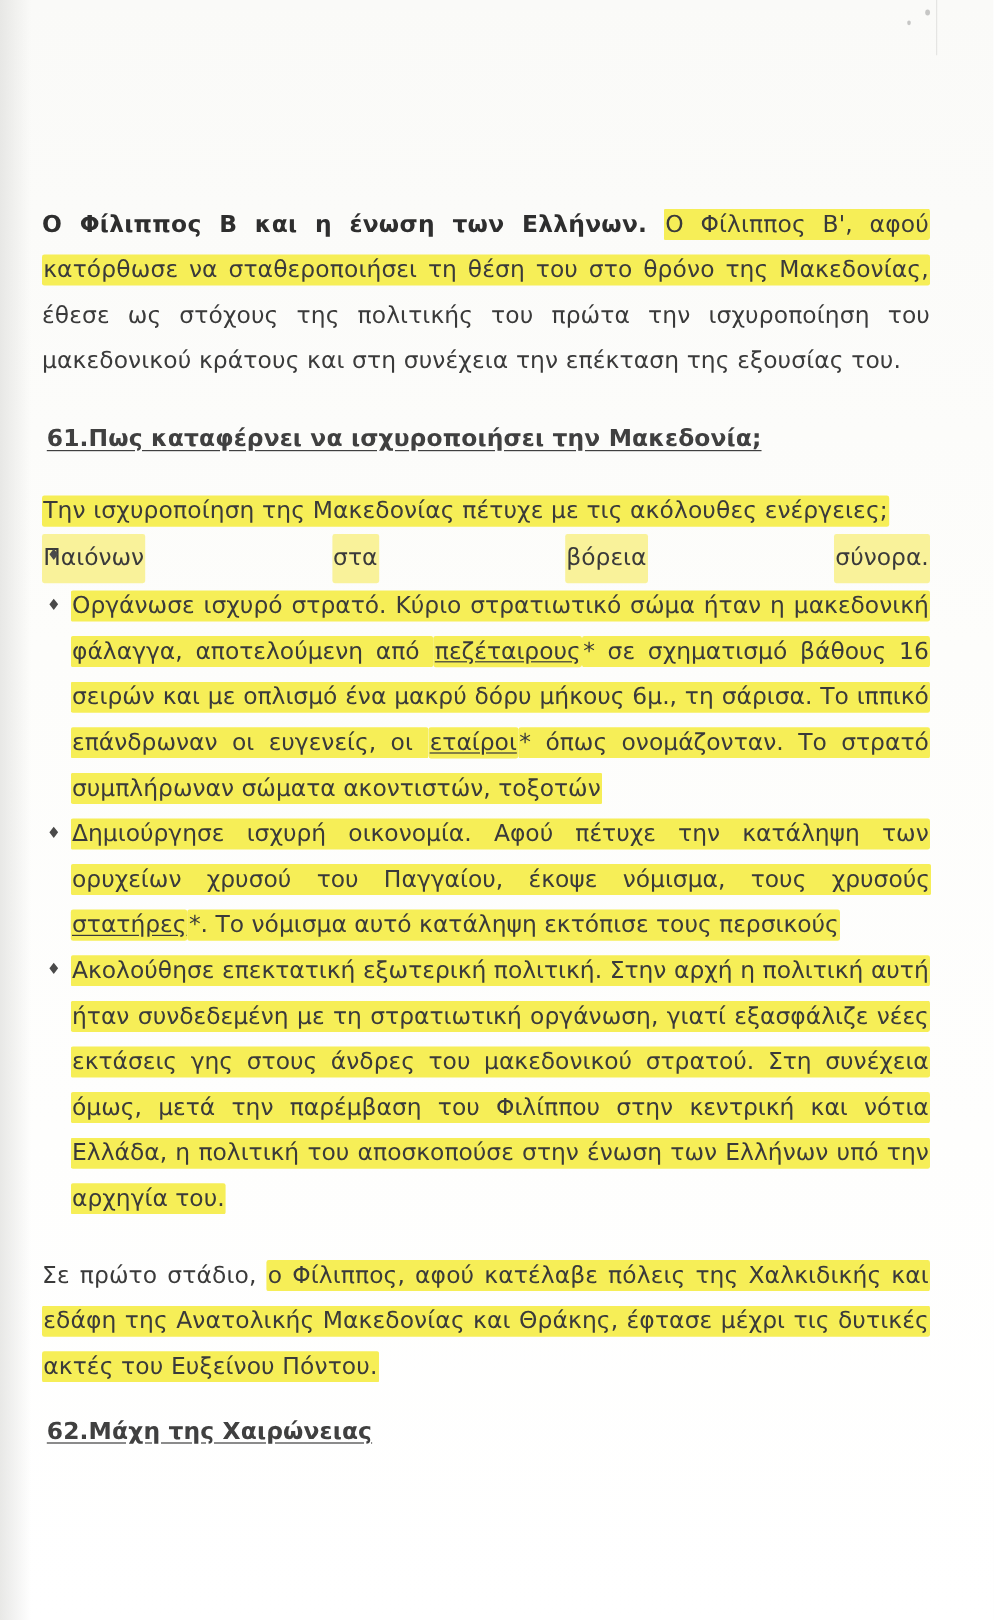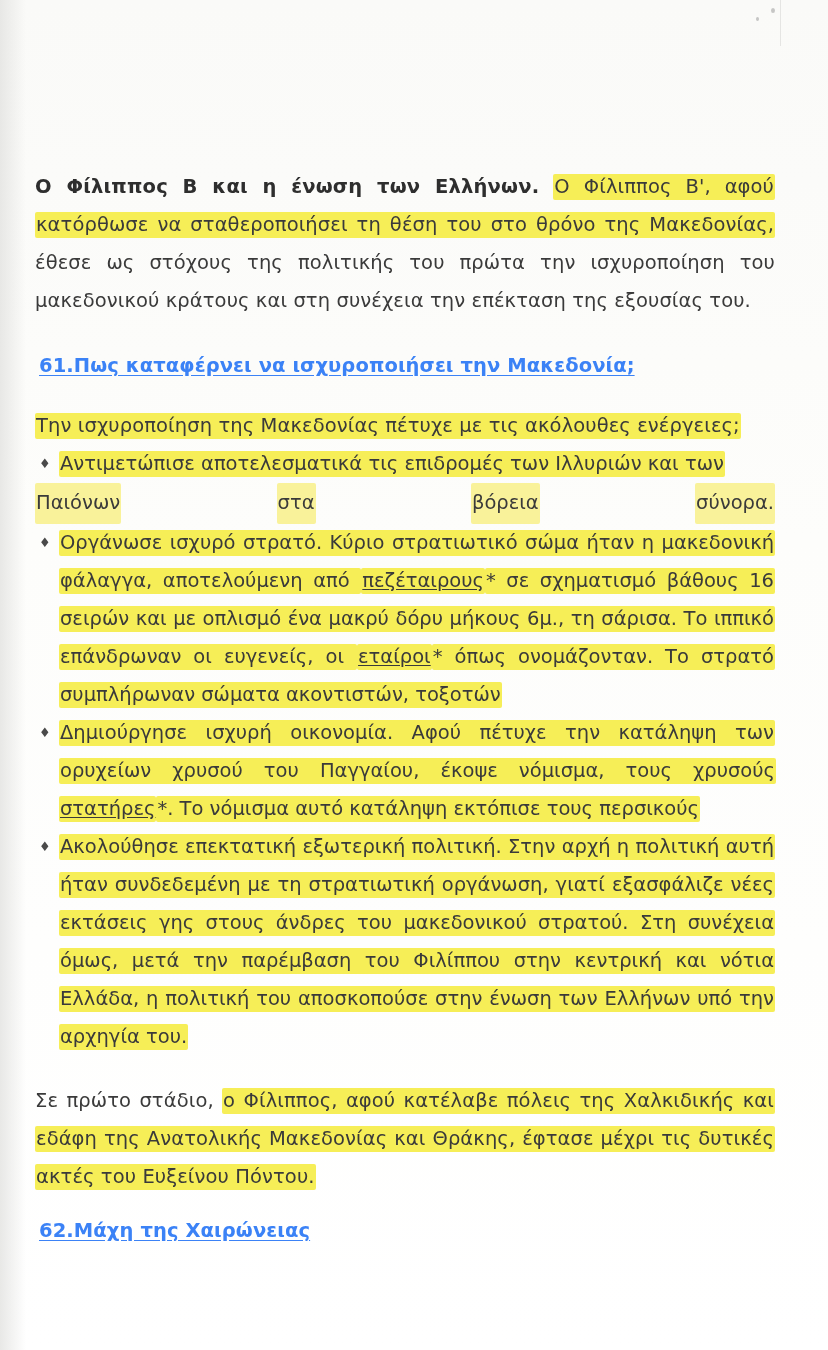--- a/index.html
+++ b/index.html
@@ -93,7 +93,7 @@
     font-weight: bold;
     text-decoration: underline;
     text-underline-offset: 3px;
-    color: #3b82f6;
+    color: #404040;
     letter-spacing: 0.1px;
     white-space: nowrap;
   }

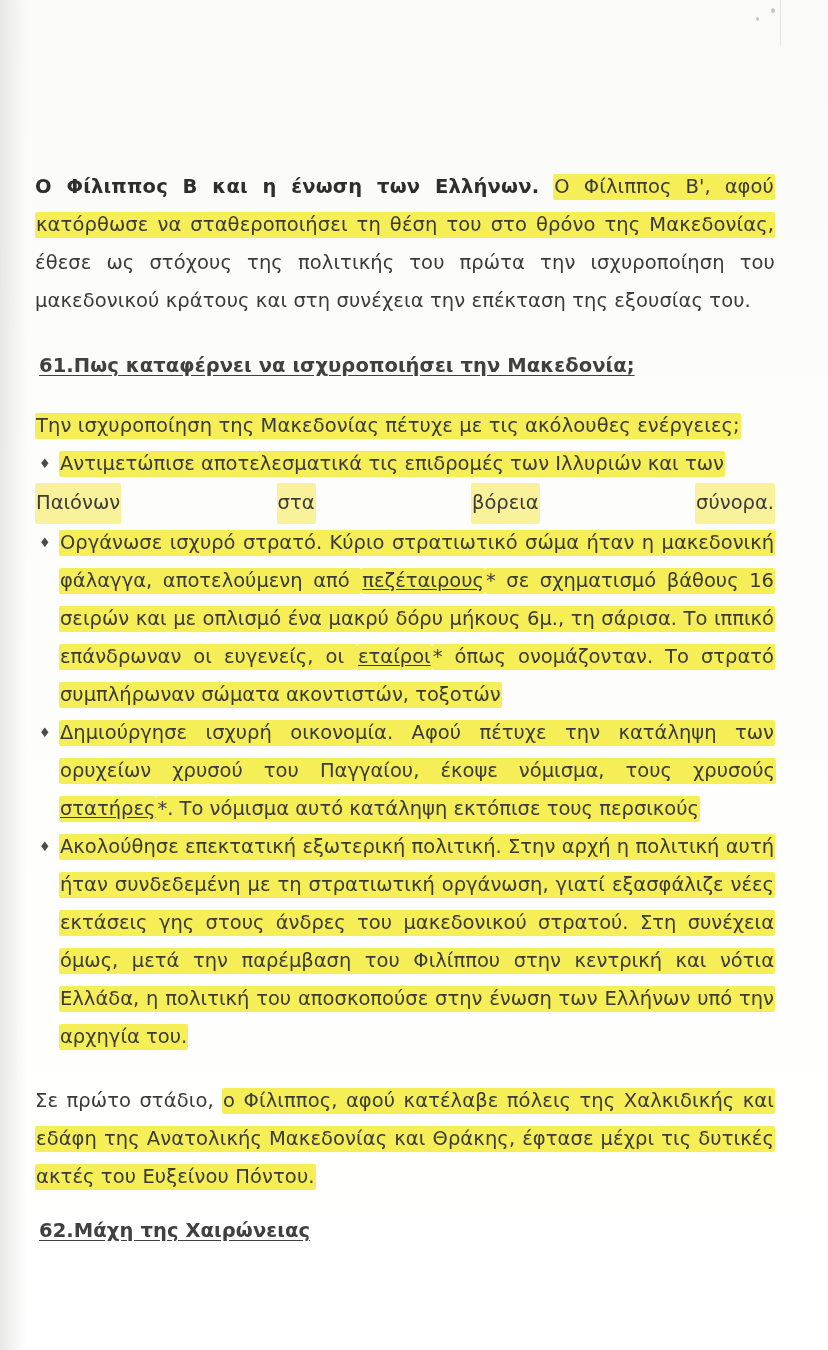--- a/index.html
+++ b/index.html
@@ -152,7 +152,6 @@
 
       <li class="bullet-item">
         <span class="bullet-mark">♦</span>
-        <span class="hl">Αντιμετώπισε αποτελεσματικά τις επιδρομές των Ιλλυριών και των</span>
       </li>
       <li class="spread">
         <span class="hl-soft">Παιόνων</span>

